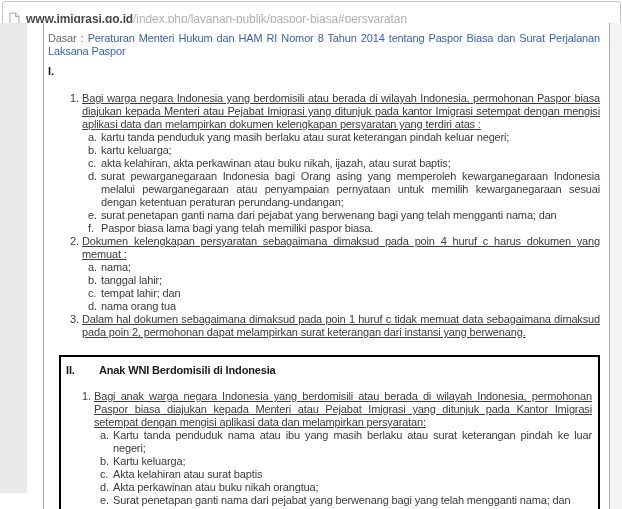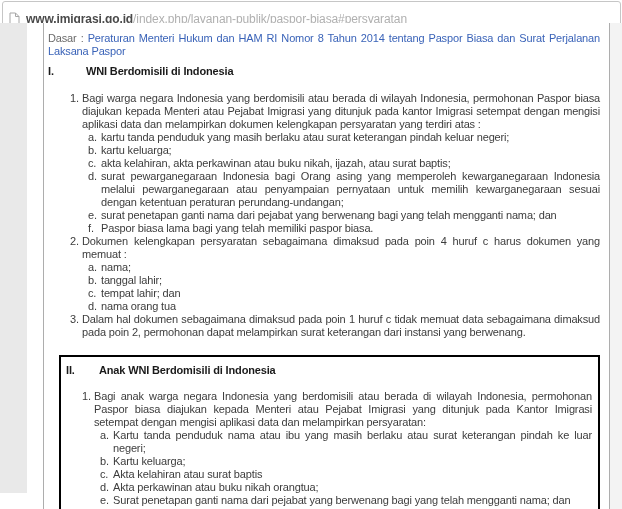--- a/index.html
+++ b/index.html
@@ -79,7 +79,6 @@
 
     <div class="sec-head">
       <span class="num">I.</span>
-      <span>WNI Berdomisili di Indonesia</span>
     </div>
 
     <div class="item">

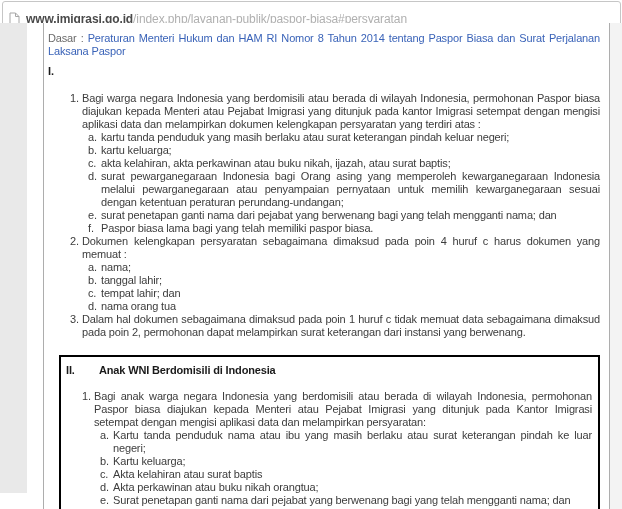--- a/index.html
+++ b/index.html
@@ -39,7 +39,7 @@
 
   .item { display:flex; margin-left:22px; }
   .item > .m { width:12px; flex:none; }
-  .item > .t { flex:1; }
+  .item > .t { flex:1;text-decoration:underline; }
 
   .sub { display:flex; margin-left:40px; }
   .sub > .m { width:13px; flex:none; }

